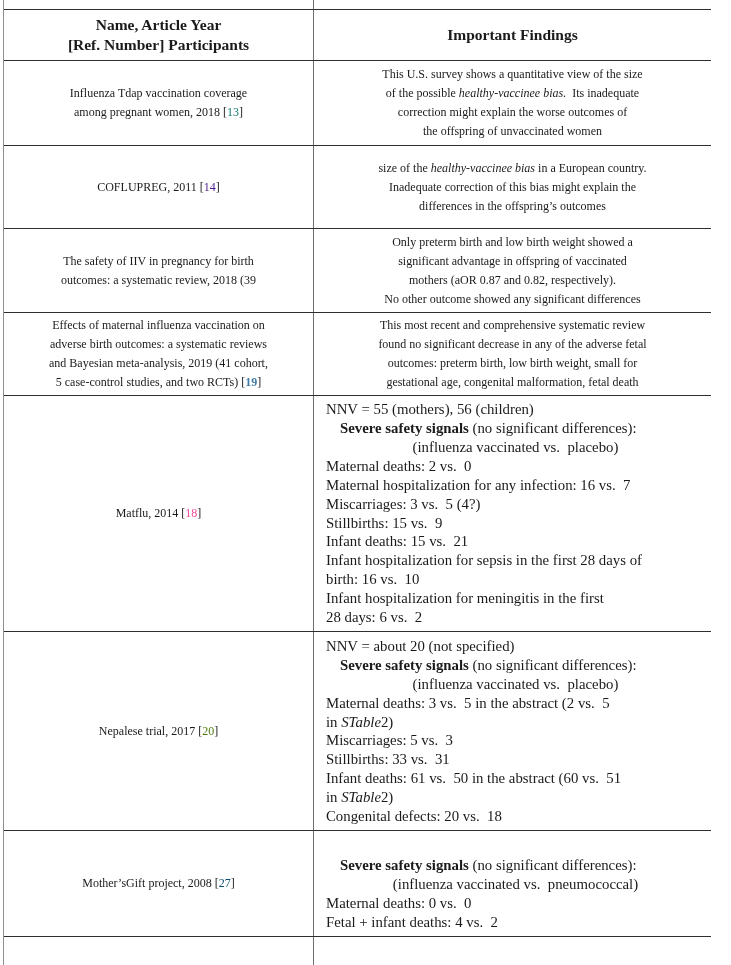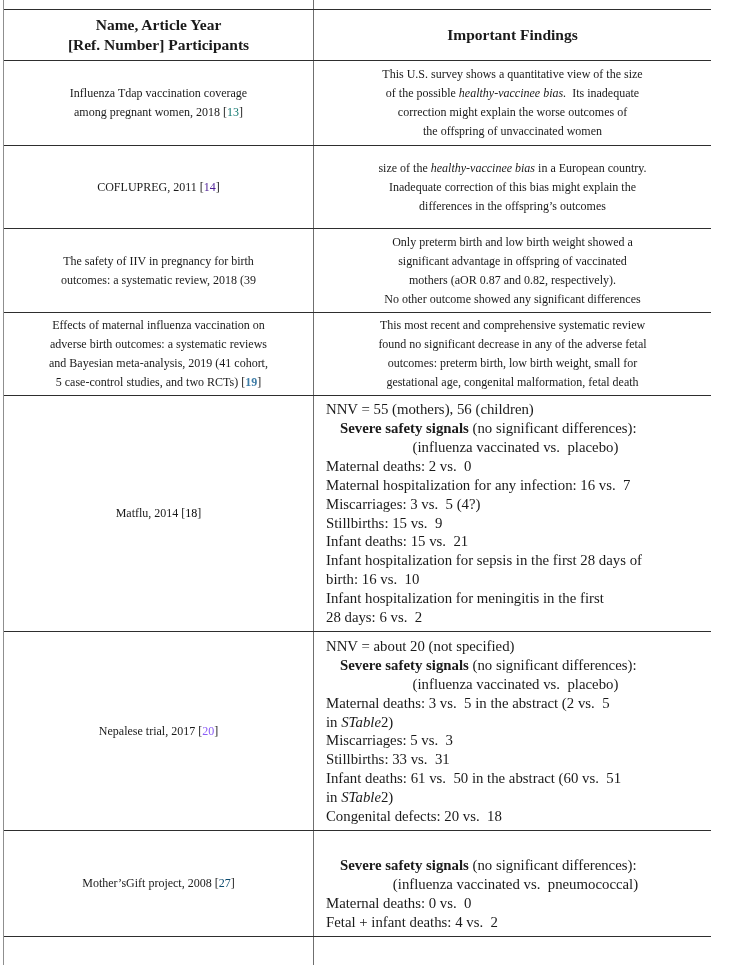--- a/index.html
+++ b/index.html
@@ -107,7 +107,7 @@
       </div>
       <div class="row" style="height: 236px;">
         <div class="cell study">
-          <div class="line"><span>Matflu, 2014 [</span><span class="ref" style="color: #000000;">18</span><span>]</span></div>
+          <div class="line"><span>Matflu, 2014 [</span><span class="ref" style="color: #ec4899;">18</span><span>]</span></div>
         </div>
         <div class="cell findings detail">
           <div class="line"><span>NNV = 55 (mothers), 56 (children)</span></div>

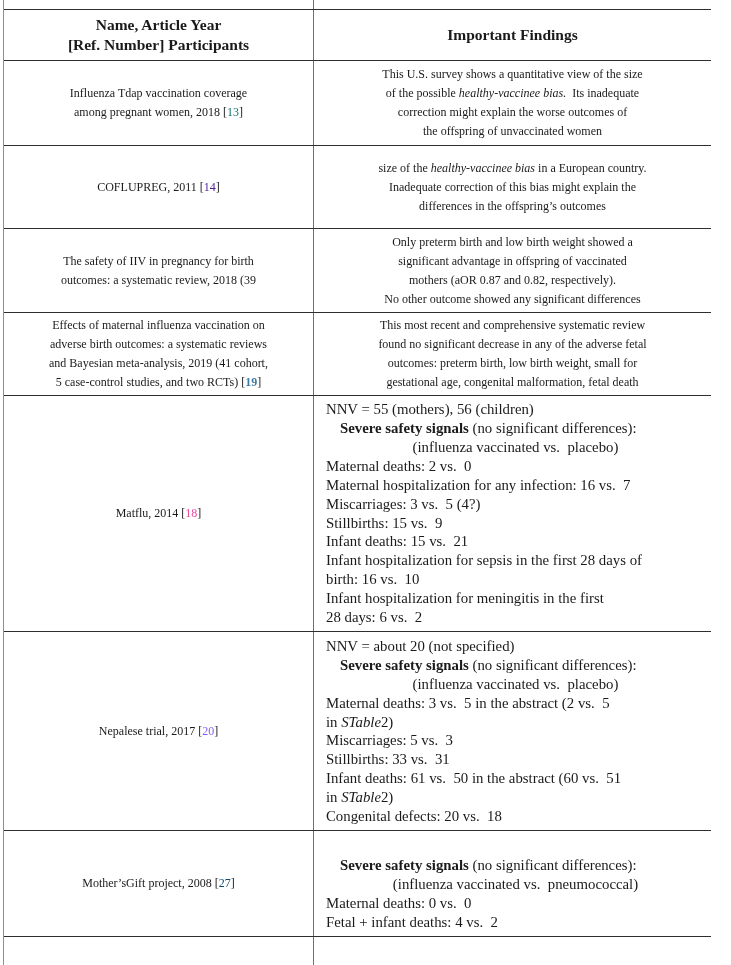--- a/index.html
+++ b/index.html
@@ -126,7 +126,7 @@
       </div>
       <div class="row" style="height: 199px;">
         <div class="cell study">
-          <div class="line"><span>Nepalese trial, 2017 [</span><span class="ref" style="color: #8b5cf6;">20</span><span>]</span></div>
+          <div class="line"><span>Nepalese trial, 2017 [</span><span class="ref" style="color: #4d7c0f;">20</span><span>]</span></div>
         </div>
         <div class="cell findings detail">
           <div class="line"><span>NNV = about 20 (not specified)</span></div>

